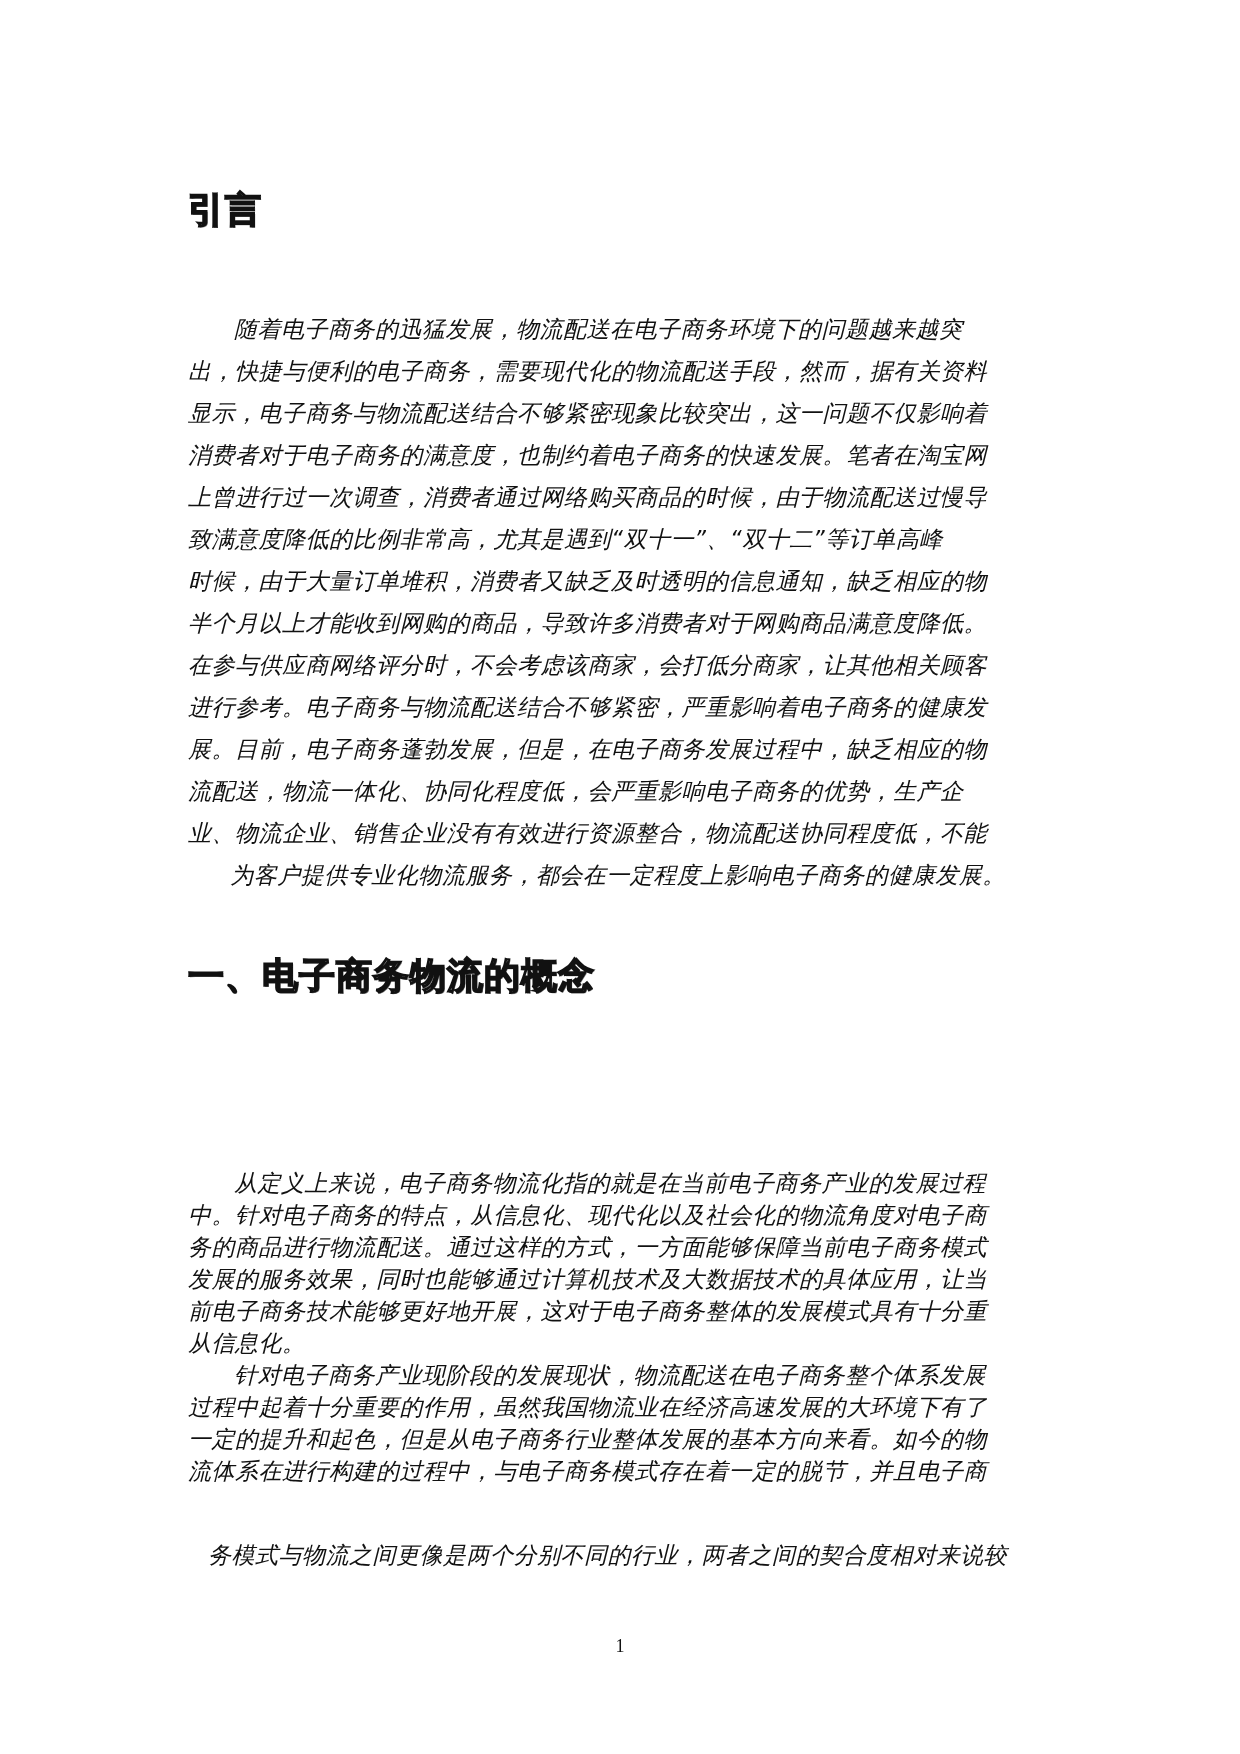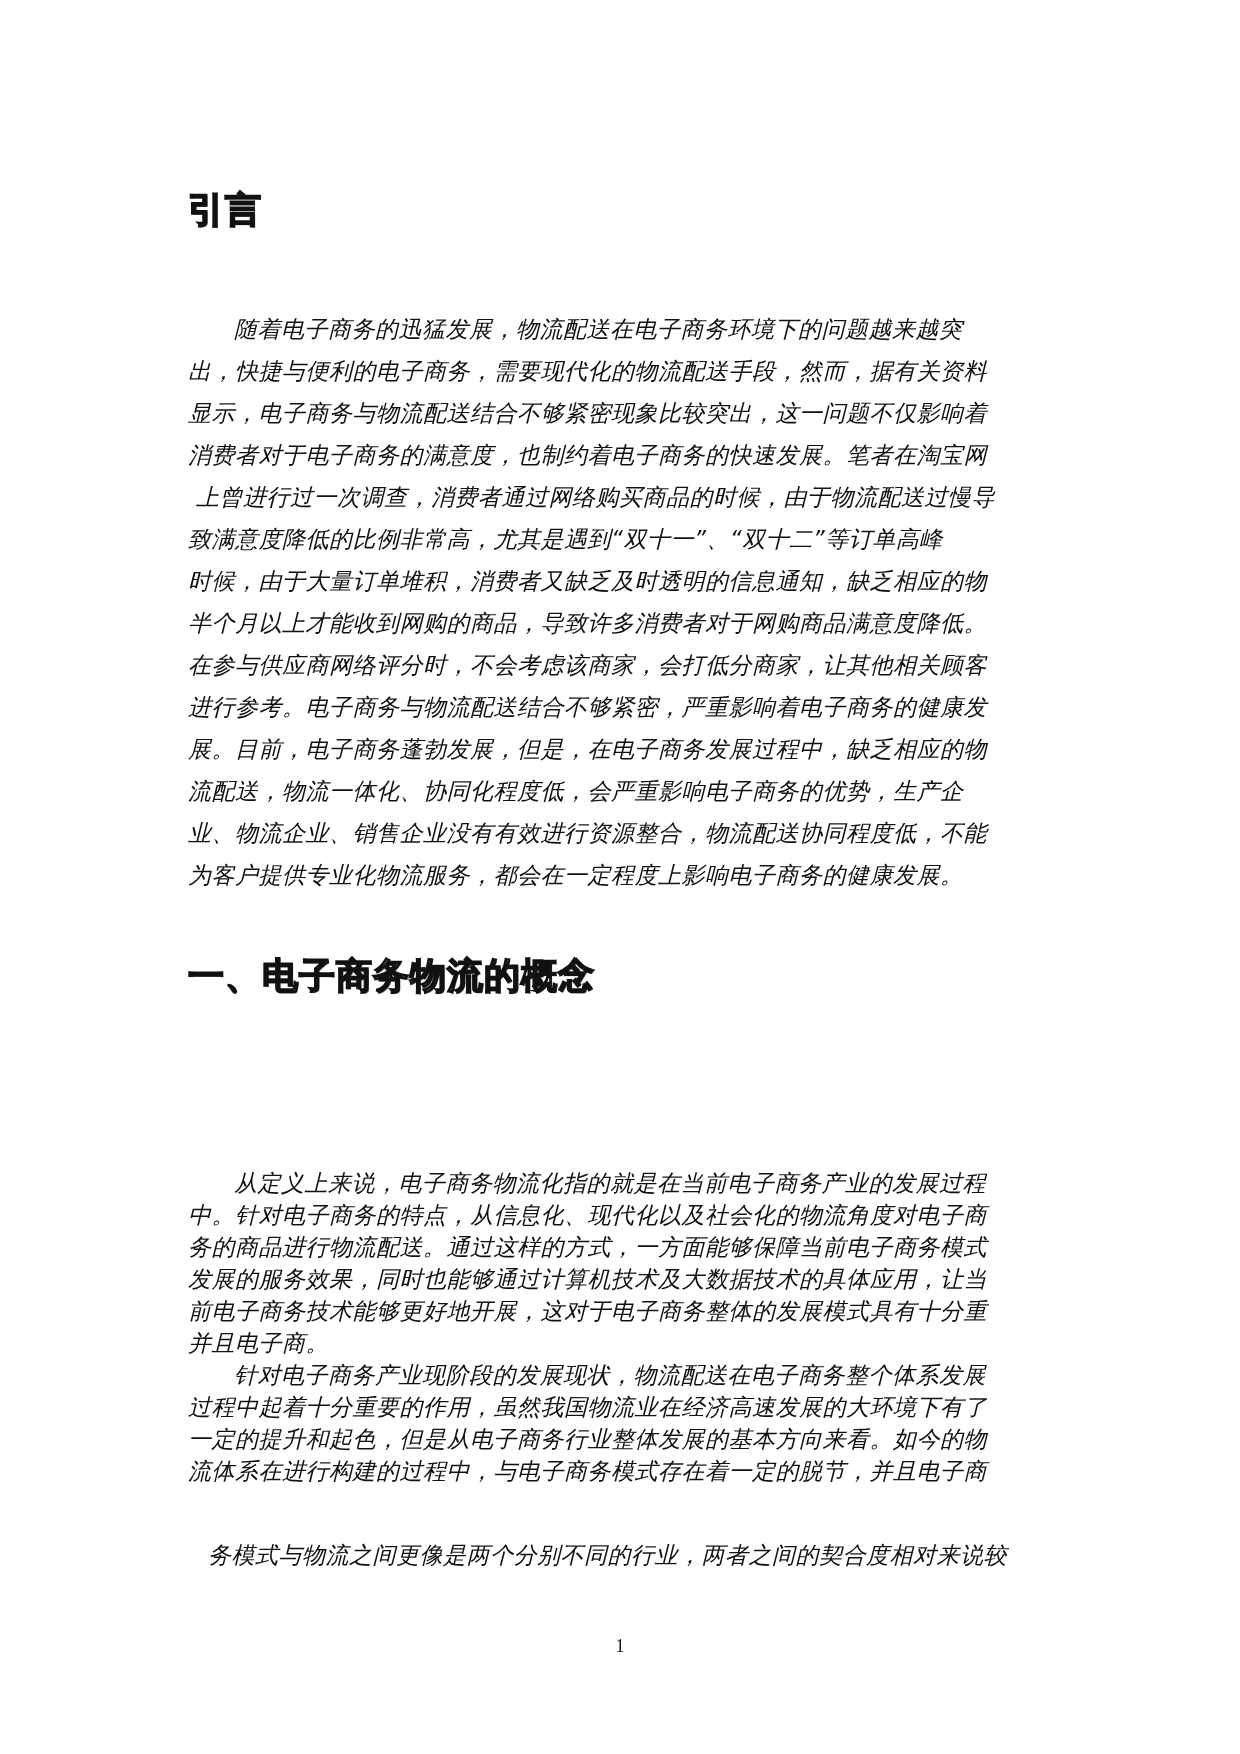--- a/index.html
+++ b/index.html
@@ -18,7 +18,7 @@
   <div class="line" style="top:356px;">出，快捷与便利的电子商务，需要现代化的物流配送手段，然而，据有关资料</div>
   <div class="line" style="top:398px;">显示，电子商务与物流配送结合不够紧密现象比较突出，这一问题不仅影响着</div>
   <div class="line" style="top:440px;">消费者对于电子商务的满意度，也制约着电子商务的快速发展。笔者在淘宝网</div>
-  <div class="line" style="top:482px;margin-left:8px;">上曾进行过一次调查，消费者通过网络购买商品的时候，由于物流配送过慢导</div>
+  <div class="line" style="top:482px;">上曾进行过一次调查，消费者通过网络购买商品的时候，由于物流配送过慢导</div>
   <div class="line" style="top:524px;">致满意度降低的比例非常高，尤其是遇到“双十一”、“双十二”等订单高峰</div>
   <div class="line" style="top:566px;">时候，由于大量订单堆积，消费者又缺乏及时透明的信息通知，缺乏相应的物</div>
   <div class="line" style="top:608px;">半个月以上才能收到网购的商品，导致许多消费者对于网购商品满意度降低。</div>

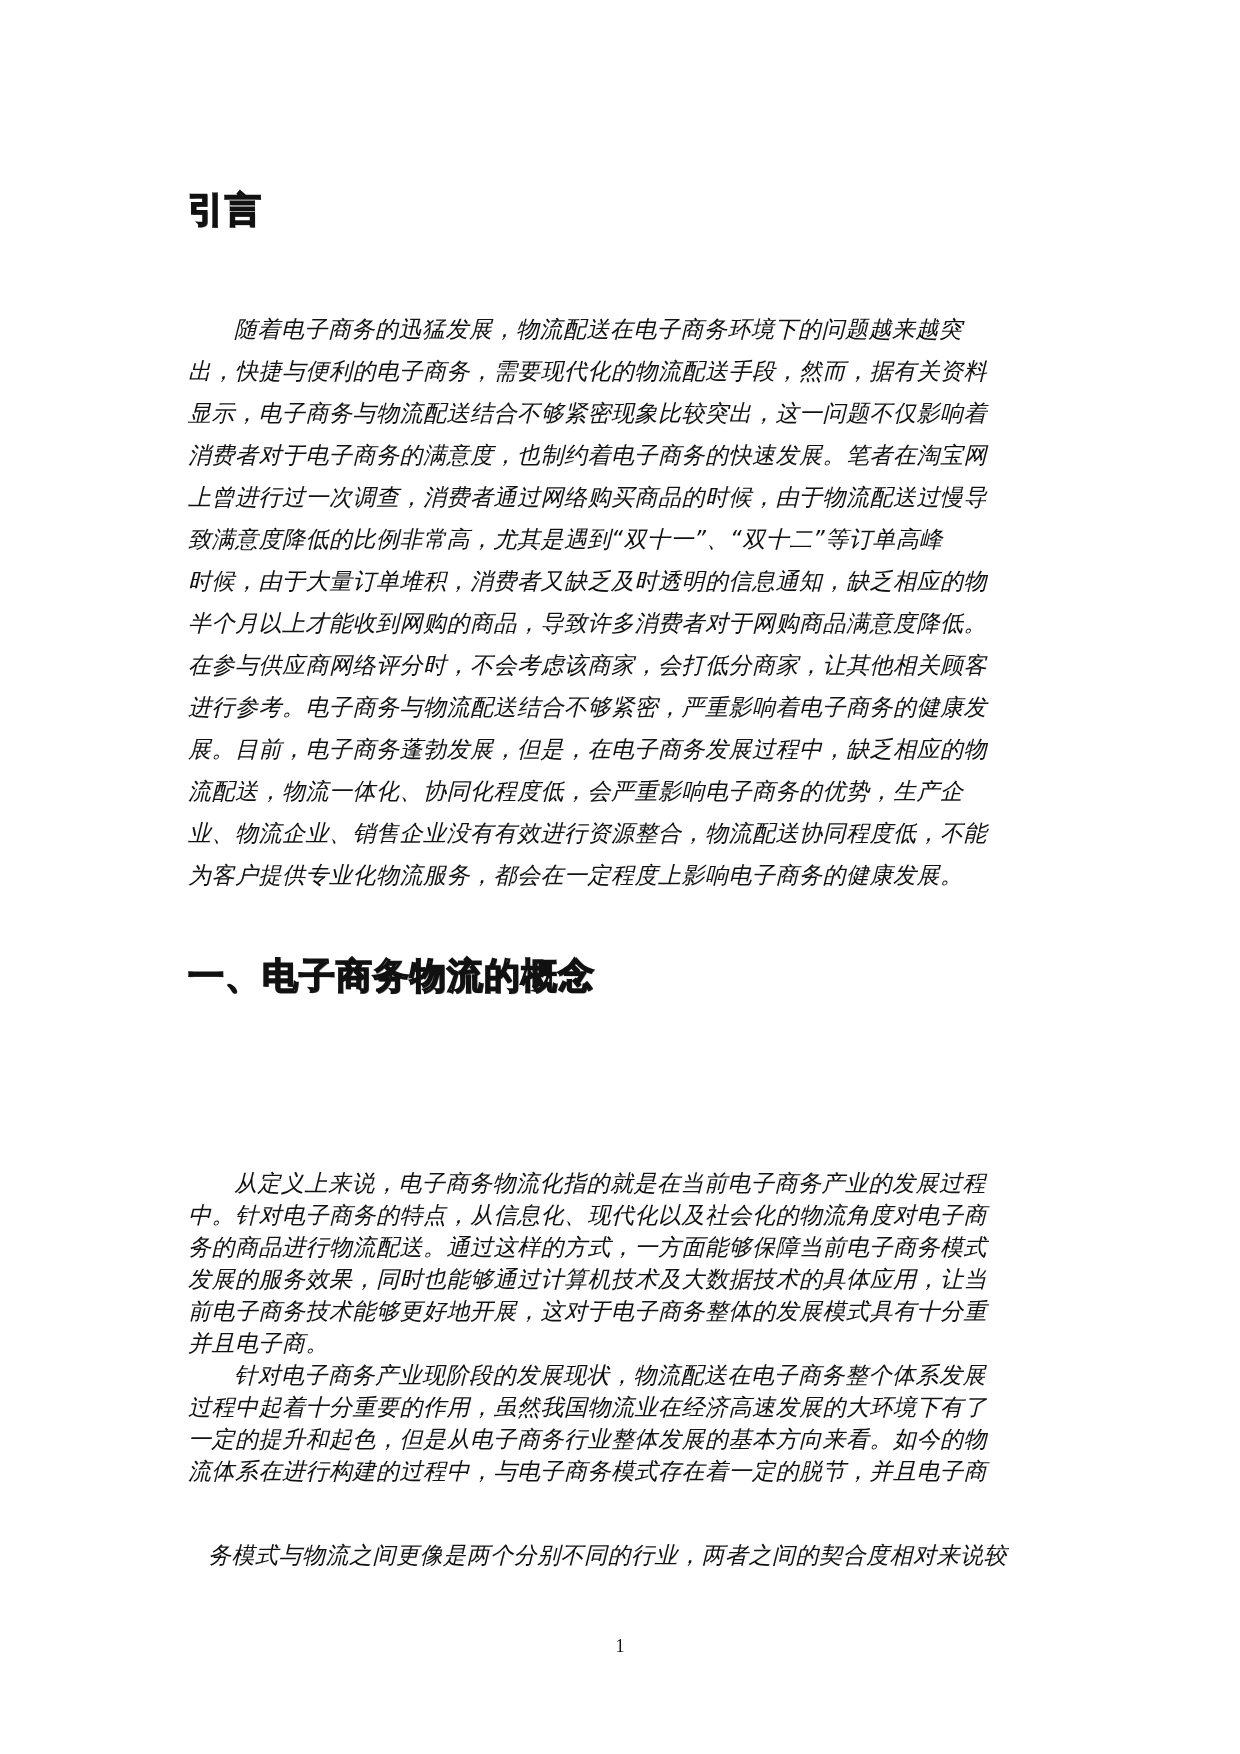--- a/index.html
+++ b/index.html
@@ -27,7 +27,7 @@
   <div class="line" style="top:734px;">展。目前，电子商务蓬勃发展，但是，在电子商务发展过程中，缺乏相应的物</div>
   <div class="line" style="top:776px;">流配送，物流一体化、协同化程度低，会严重影响电子商务的优势，生产企</div>
   <div class="line" style="top:818px;">业、物流企业、销售企业没有有效进行资源整合，物流配送协同程度低，不能</div>
-  <div class="line" style="top:860px;">为客户提供专业化物流服务，都会在一定程度上影响电子商务的健康发展。</div>
+  <div class="line" style="top:860px;text-align:center;">为客户提供专业化物流服务，都会在一定程度上影响电子商务的健康发展。</div>
 </div>
 
 <div class="h1" style="top:952px;">一、电子商务物流的概念</div>

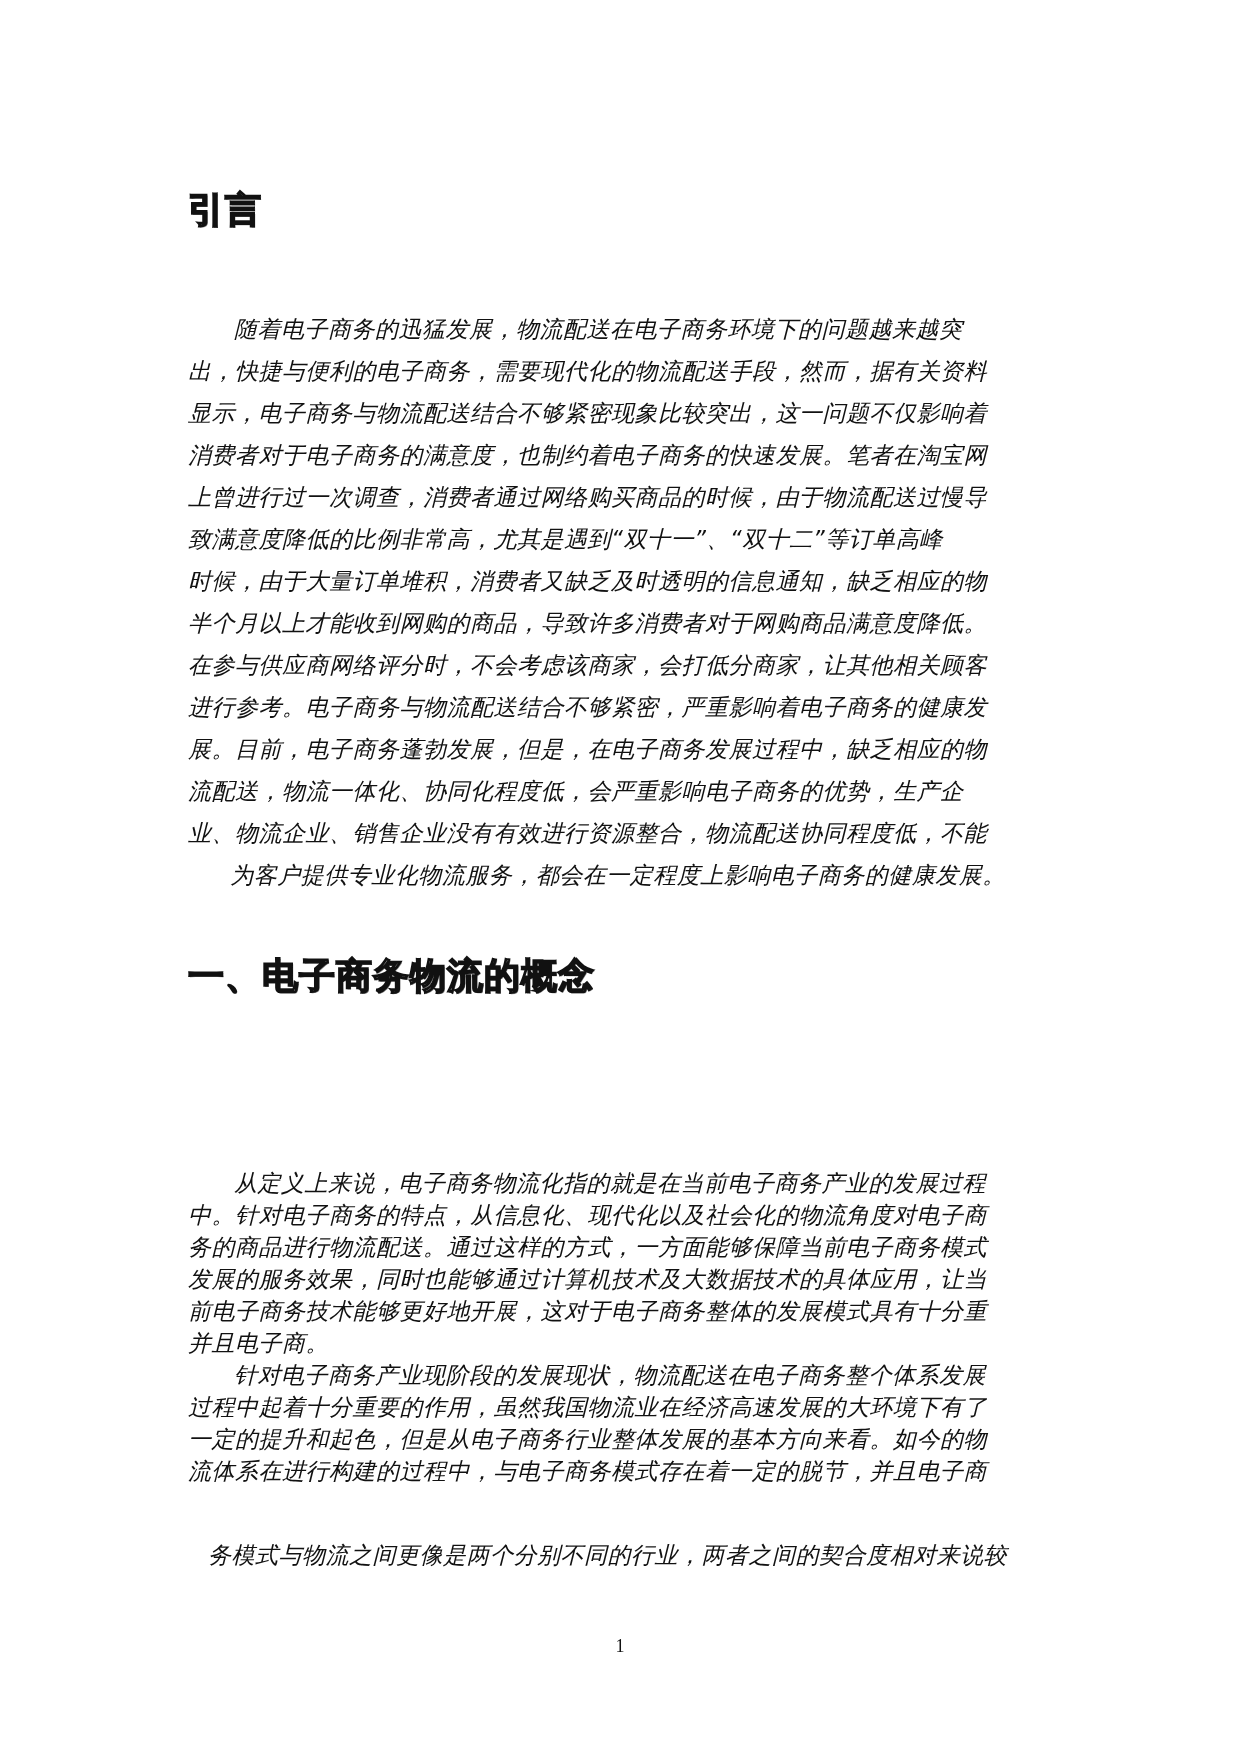--- a/index.html
+++ b/index.html
@@ -38,7 +38,7 @@
   <div class="line" style="top:1232px;">务的商品进行物流配送。通过这样的方式，一方面能够保障当前电子商务模式</div>
   <div class="line" style="top:1264px;">发展的服务效果，同时也能够通过计算机技术及大数据技术的具体应用，让当</div>
   <div class="line" style="top:1296px;">前电子商务技术能够更好地开展，这对于电子商务整体的发展模式具有十分重</div>
-  <div class="line" style="top:1328px;">并且电子商。</div>
+  <div class="line" style="top:1328px;">从信息化。</div>
   <div class="line" style="top:1360px; padding-left:46px;">针对电子商务产业现阶段的发展现状，物流配送在电子商务整个体系发展</div>
   <div class="line" style="top:1392px;">过程中起着十分重要的作用，虽然我国物流业在经济高速发展的大环境下有了</div>
   <div class="line" style="top:1424px;">一定的提升和起色，但是从电子商务行业整体发展的基本方向来看。如今的物</div>

